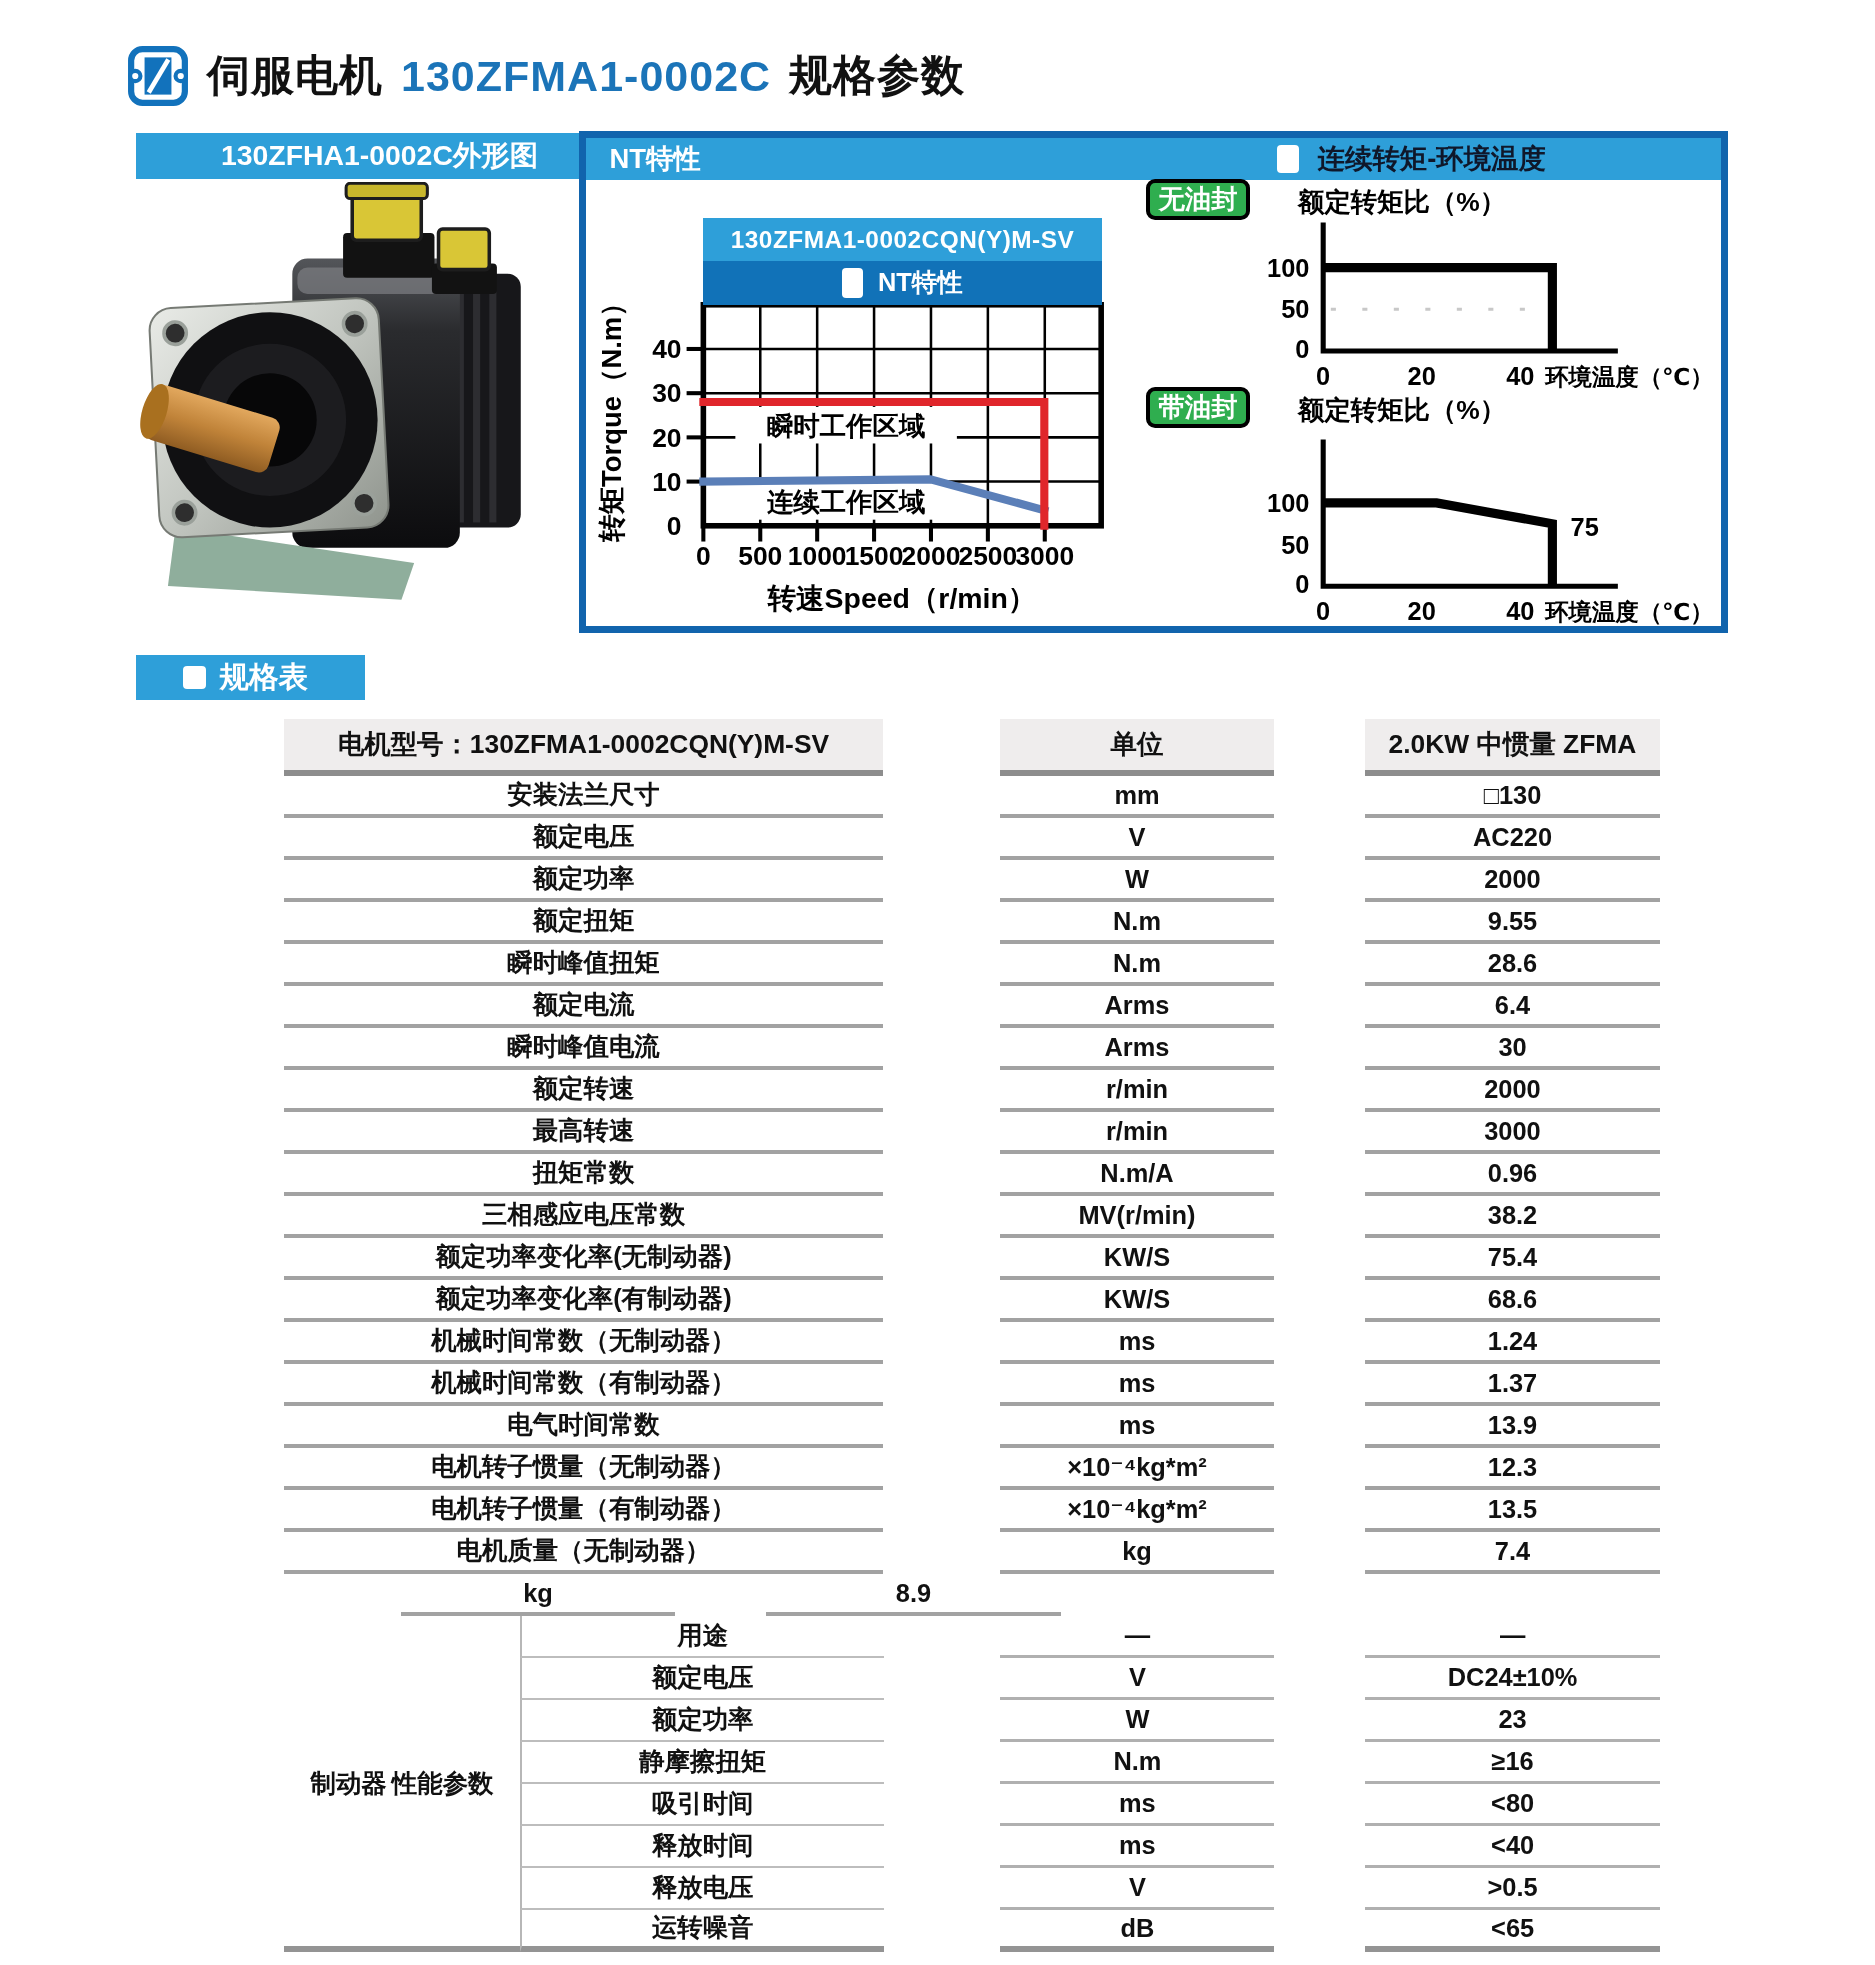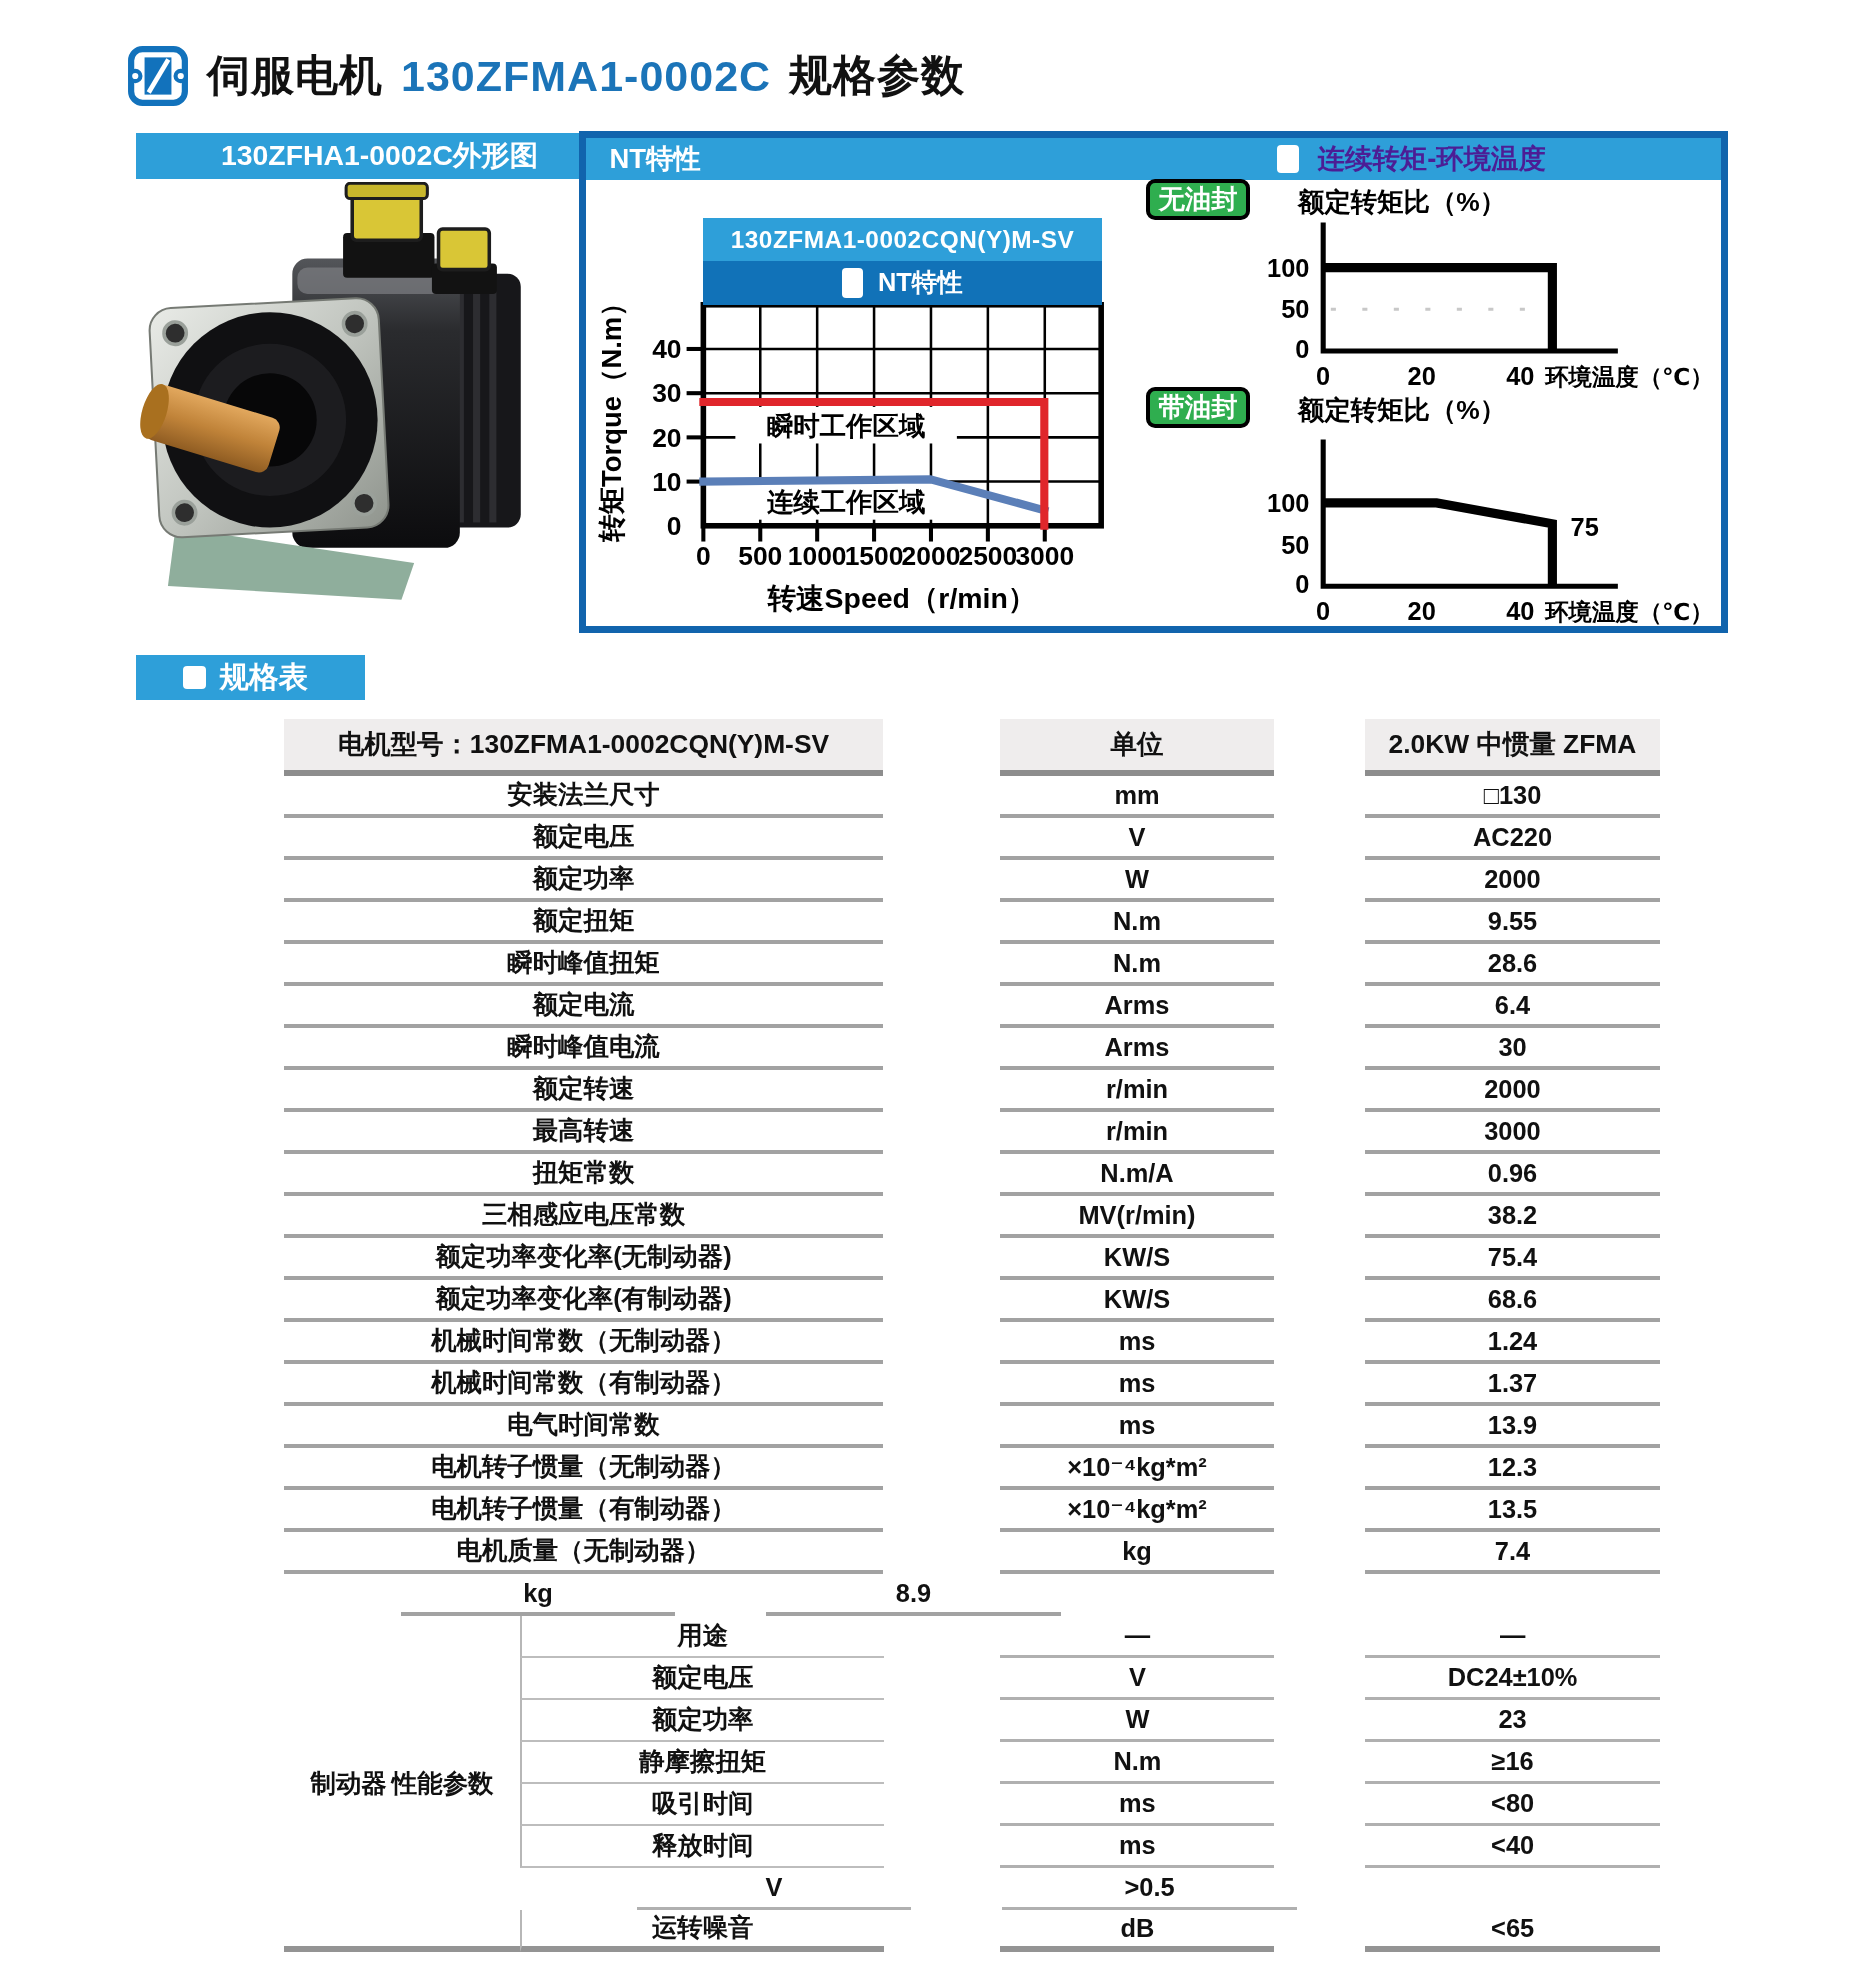--- a/index.html
+++ b/index.html
@@ -23,7 +23,7 @@
   .panel-header .ph-left { position:absolute; left:23.4px; top:0; height:42px; display:flex; align-items:center;
                            color:#fff; font-size:27.4px; }
   .panel-header .ph-right { position:absolute; left:691px; top:0; height:42px; display:flex; align-items:center;
-                            gap:18.3px; color:#4c1d95; font-size:27.4px; }
+                            gap:18.3px; color:#0f172a; font-size:27.4px; }
   .wsq { display:inline-block; width:22.3px; height:28.4px; background:#fff; border-radius:4.1px; }
   .wsq.sm { width:23.4px; height:23.4px; }
 

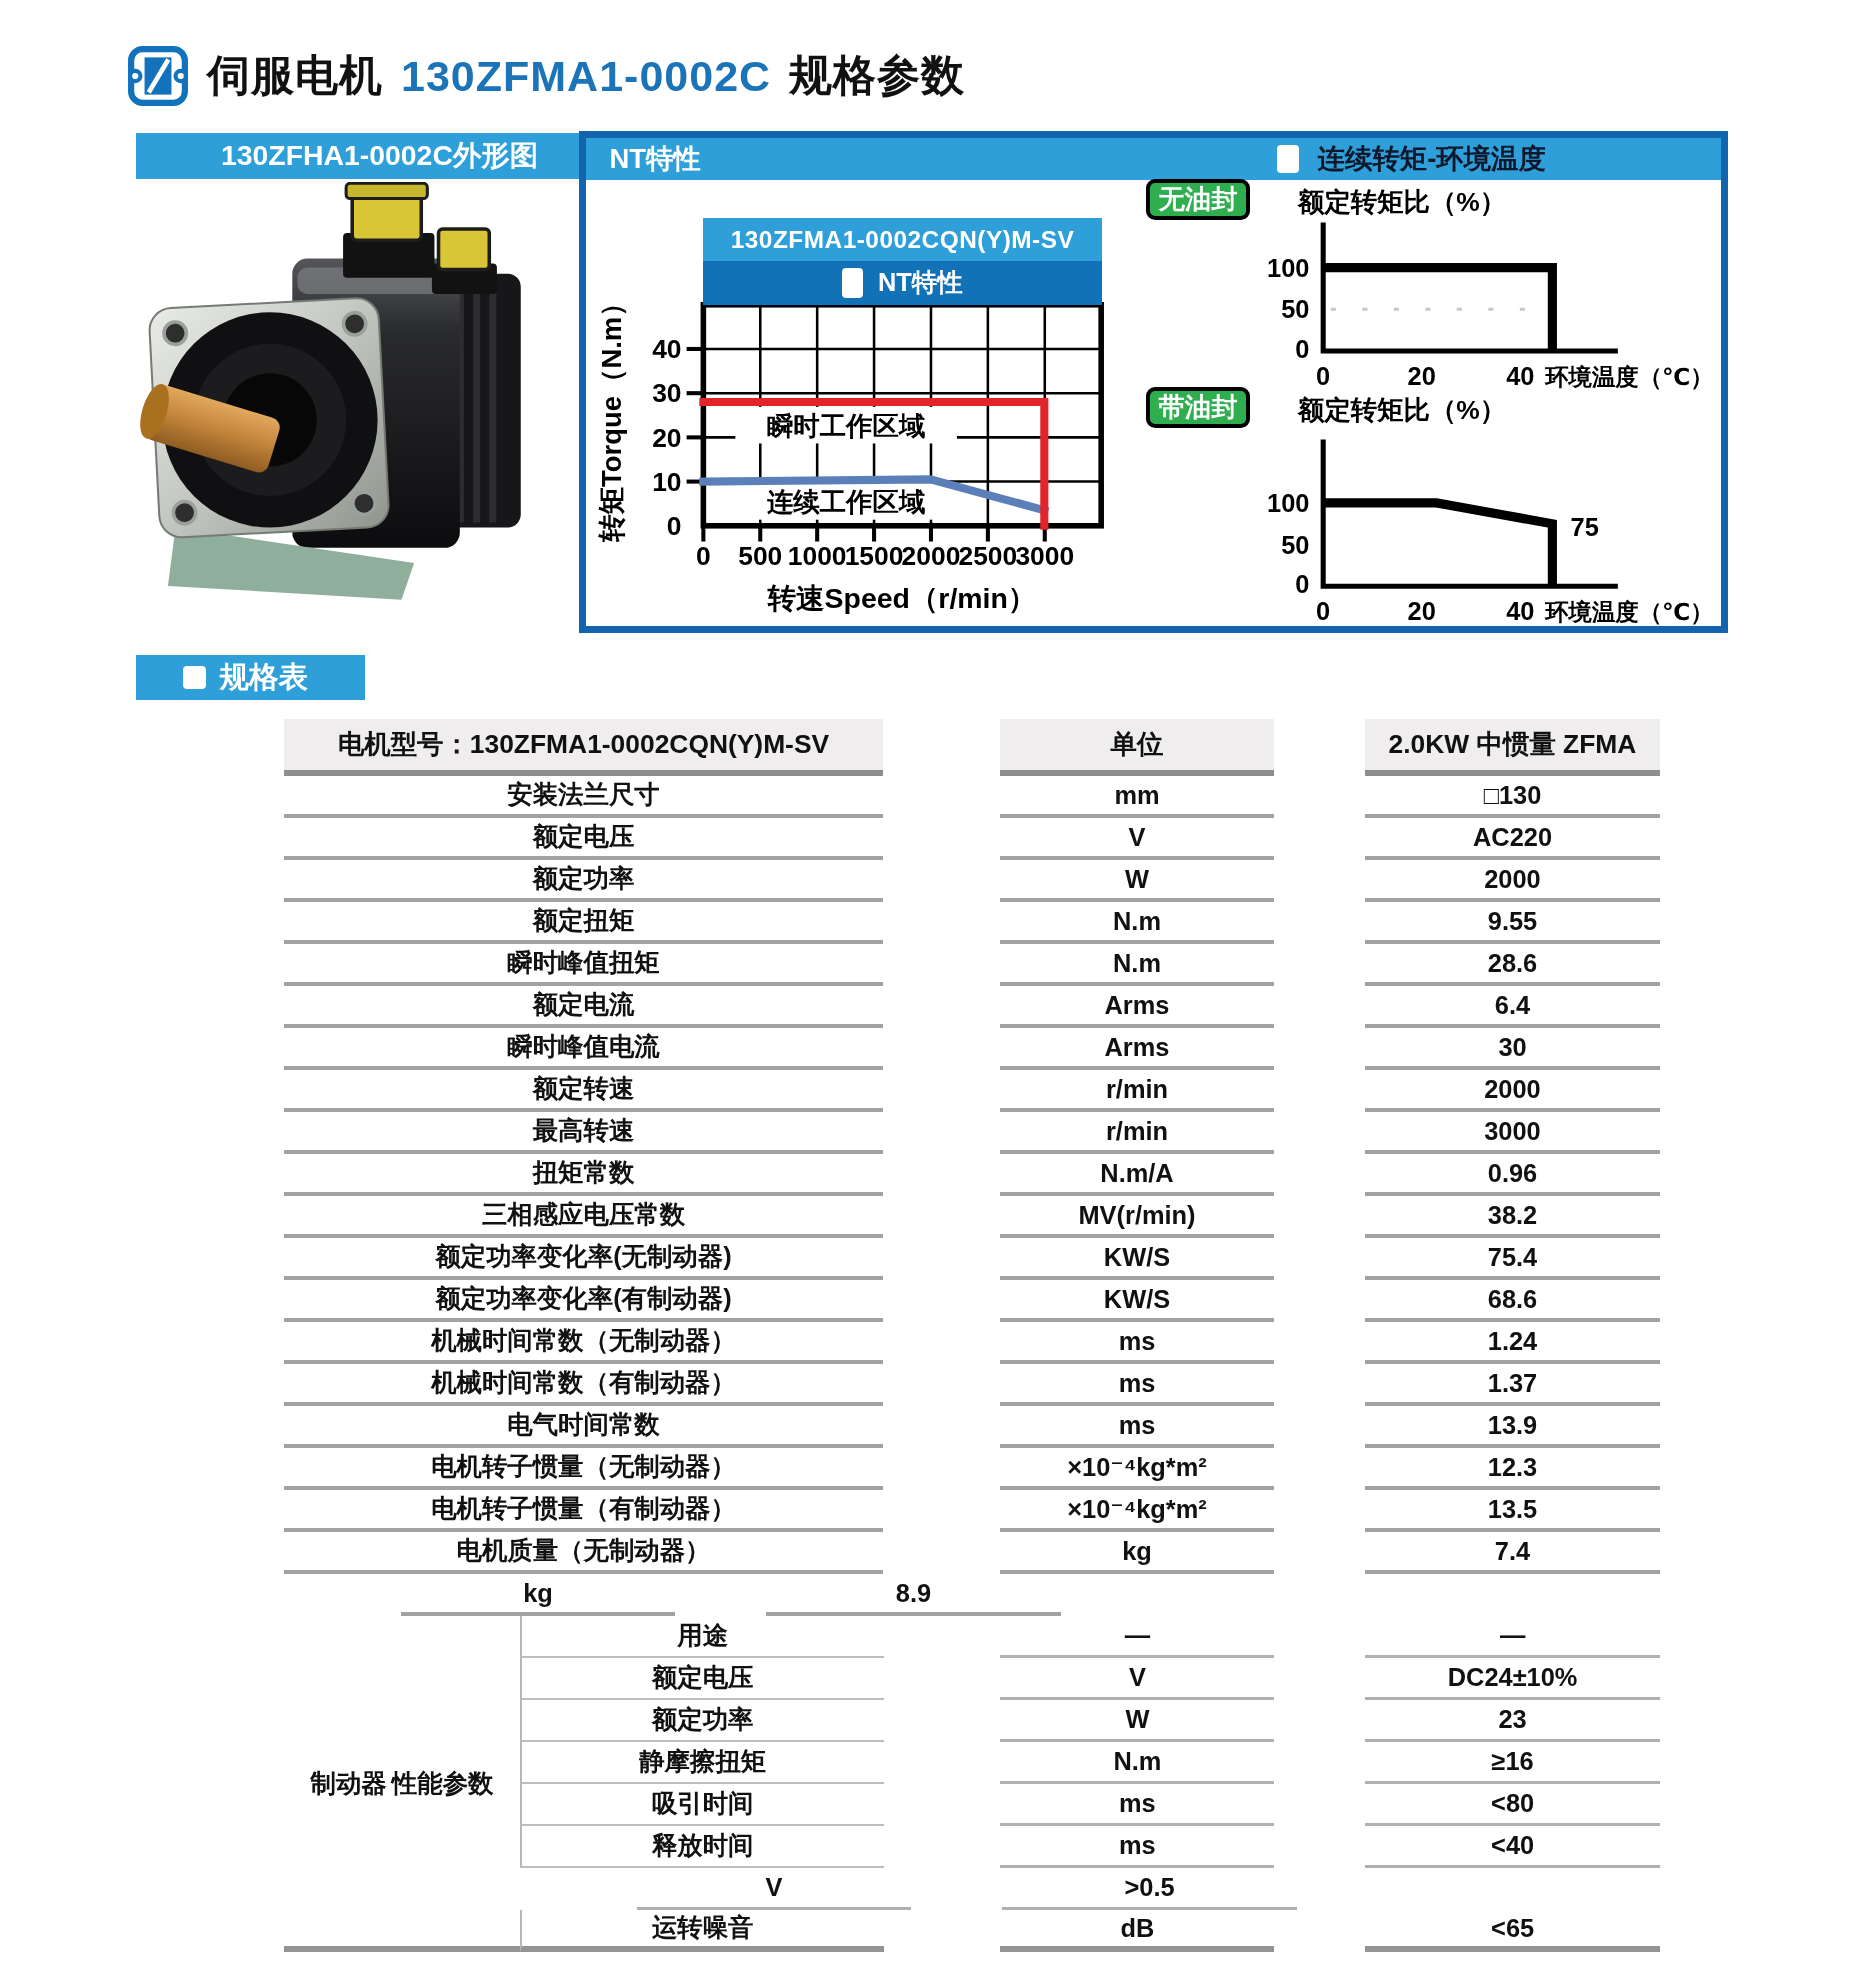--- a/index.html
+++ b/index.html
@@ -469,6 +469,7 @@
           </div>
           <div class="trow brake">
             <div class="c1a"></div>
+            <div class="cell c1b">释放电压</div>
             <div class="g1"></div>
             <div class="cell c2">V</div>
             <div class="g2"></div>

